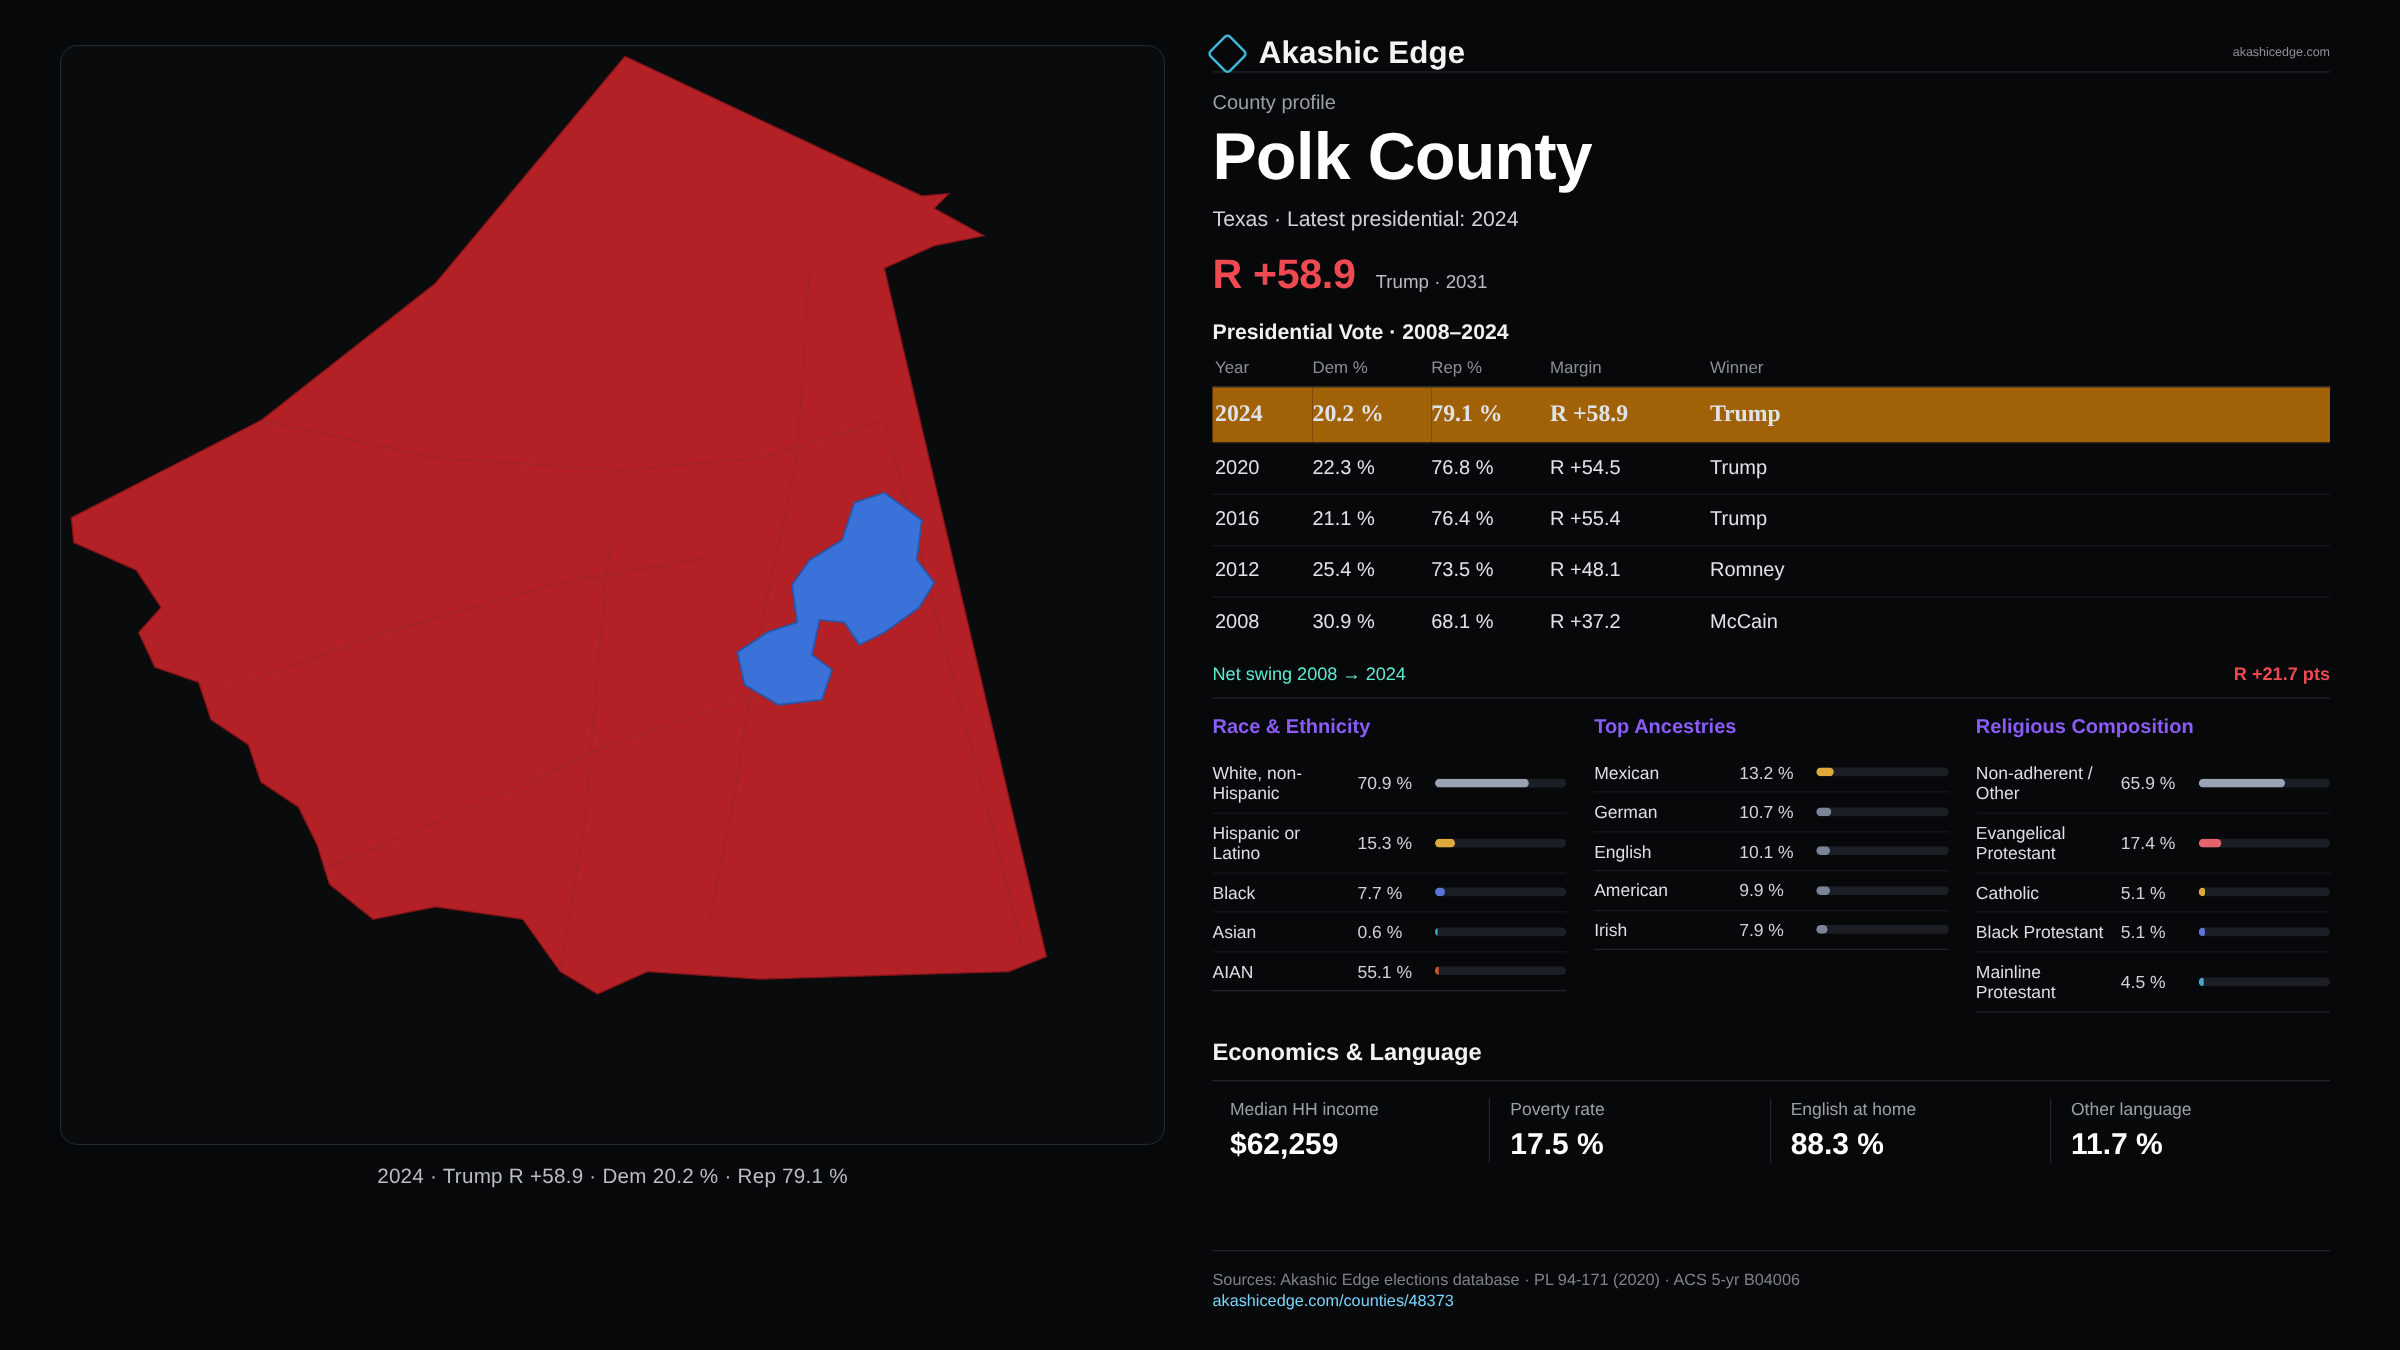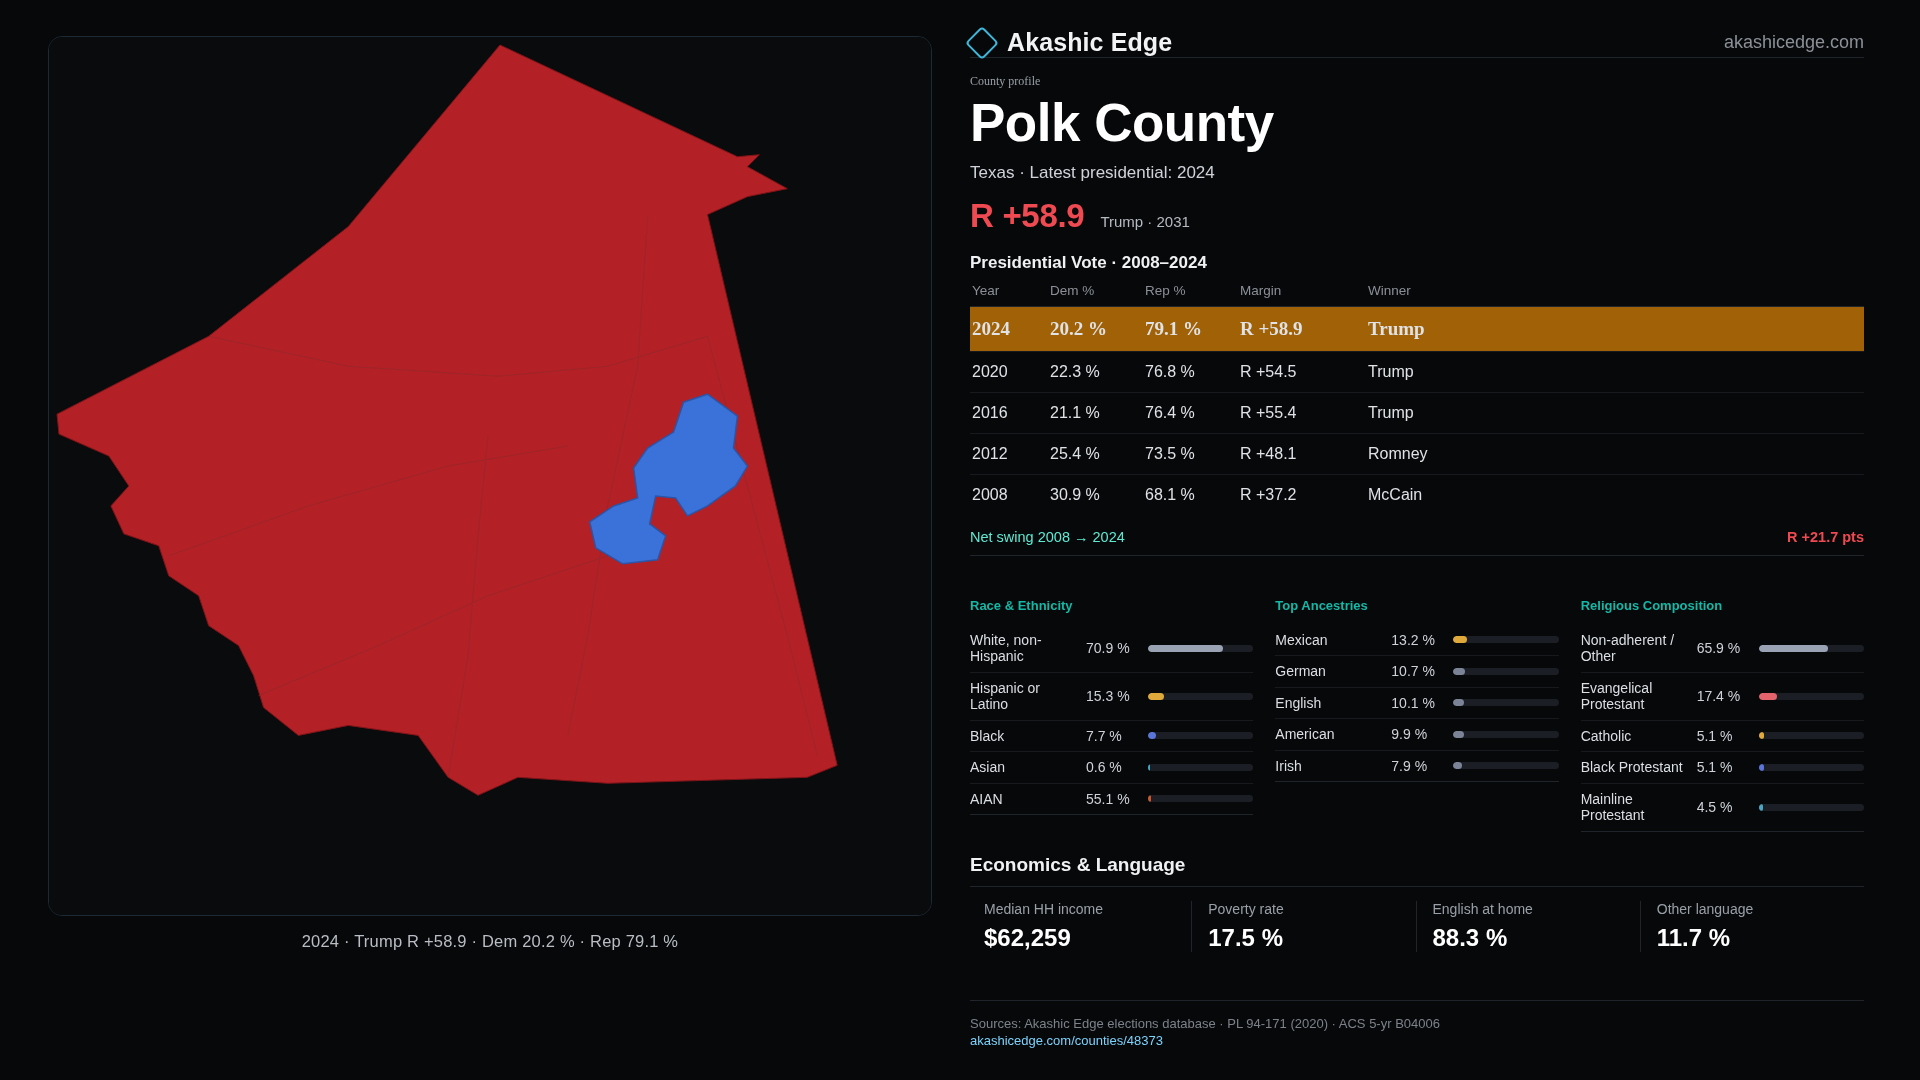--- a/index.html
+++ b/index.html
@@ -69,7 +69,7 @@
     letter-spacing: .1px;
     color: #f2f3f5;
   }
-  .brand-site { font-size: 18px; color: #8b9098; }
+  .brand-site { font-size: 10px; color: #8b9098; }
 
   .kicker {
     margin-top: 16px;

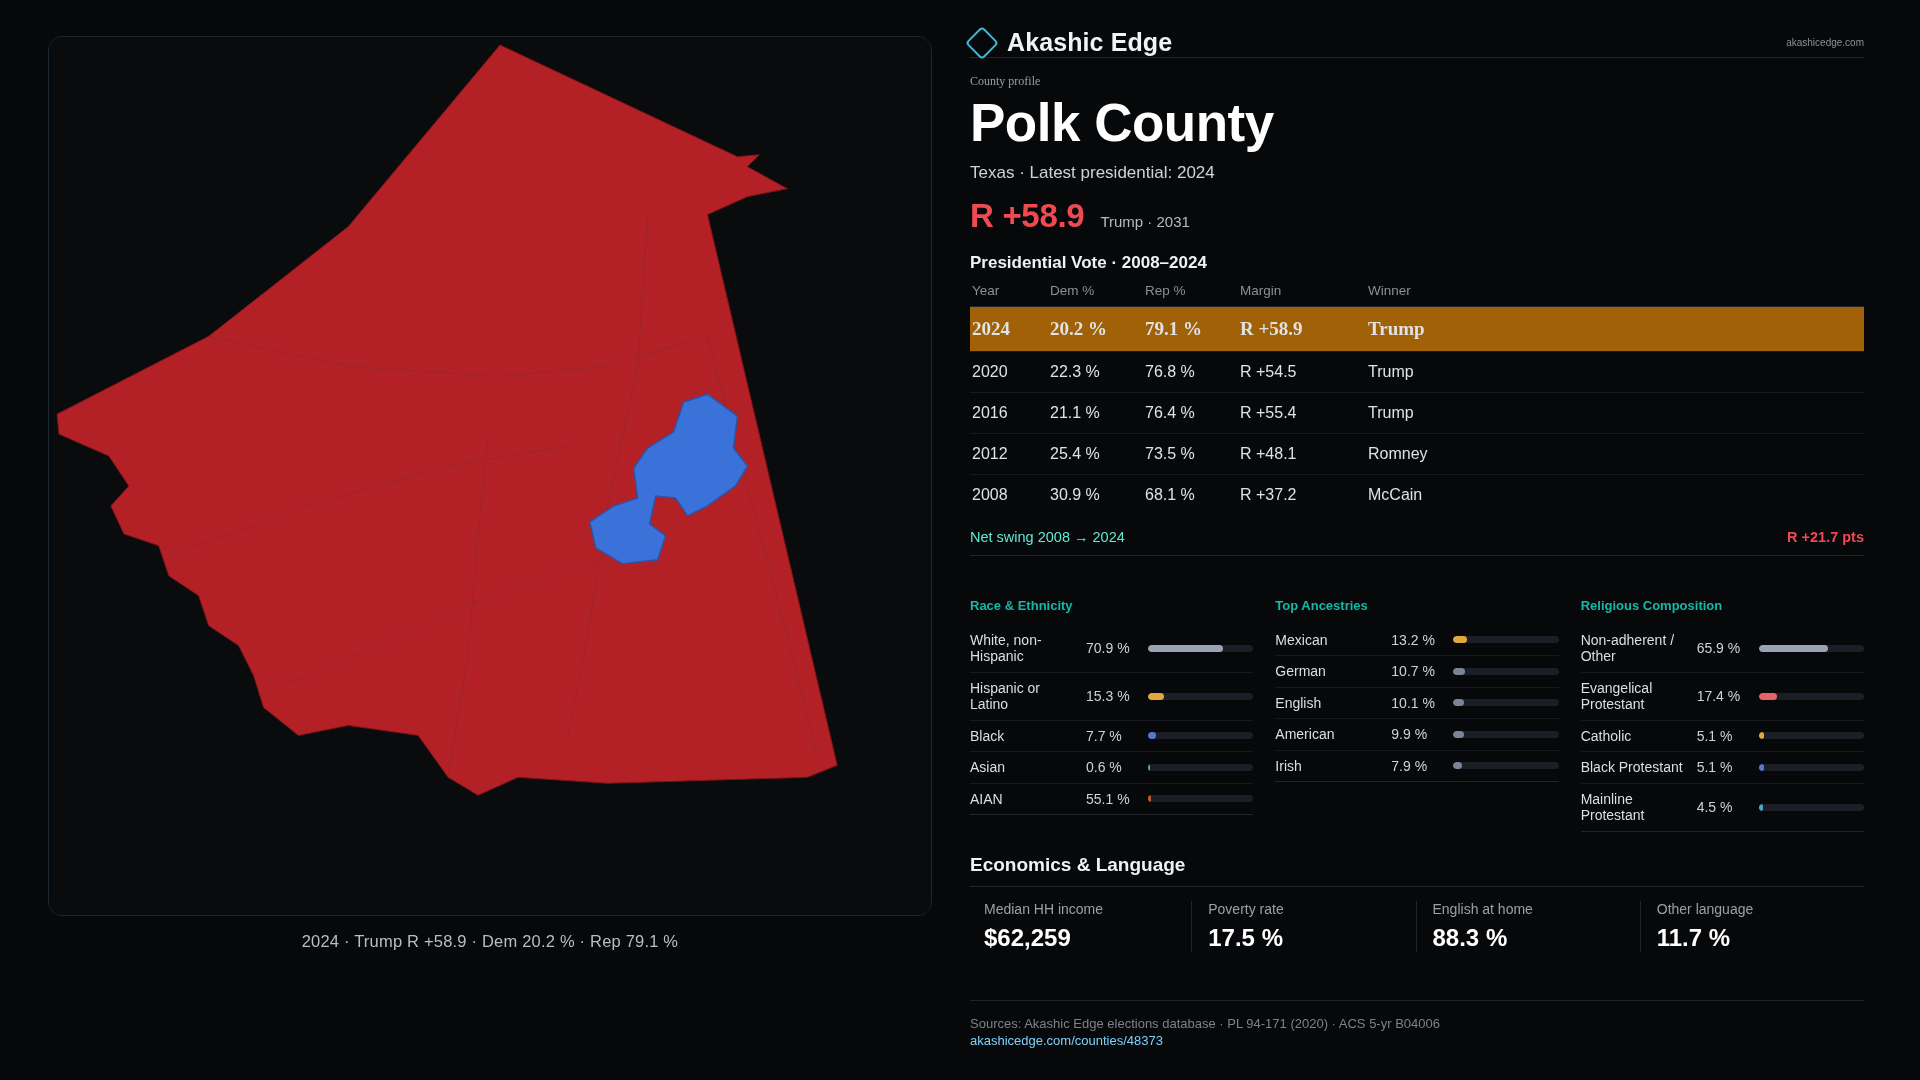--- a/index.html
+++ b/index.html
@@ -73,9 +73,8 @@
 
   .kicker {
     margin-top: 16px;
-    font-size: 12px;
+    font-size: 16px;
     color: #9aa0a8;
-    font-family: Liberation Serif, serif;
   }
   .county-title {
     font-size: 53px;

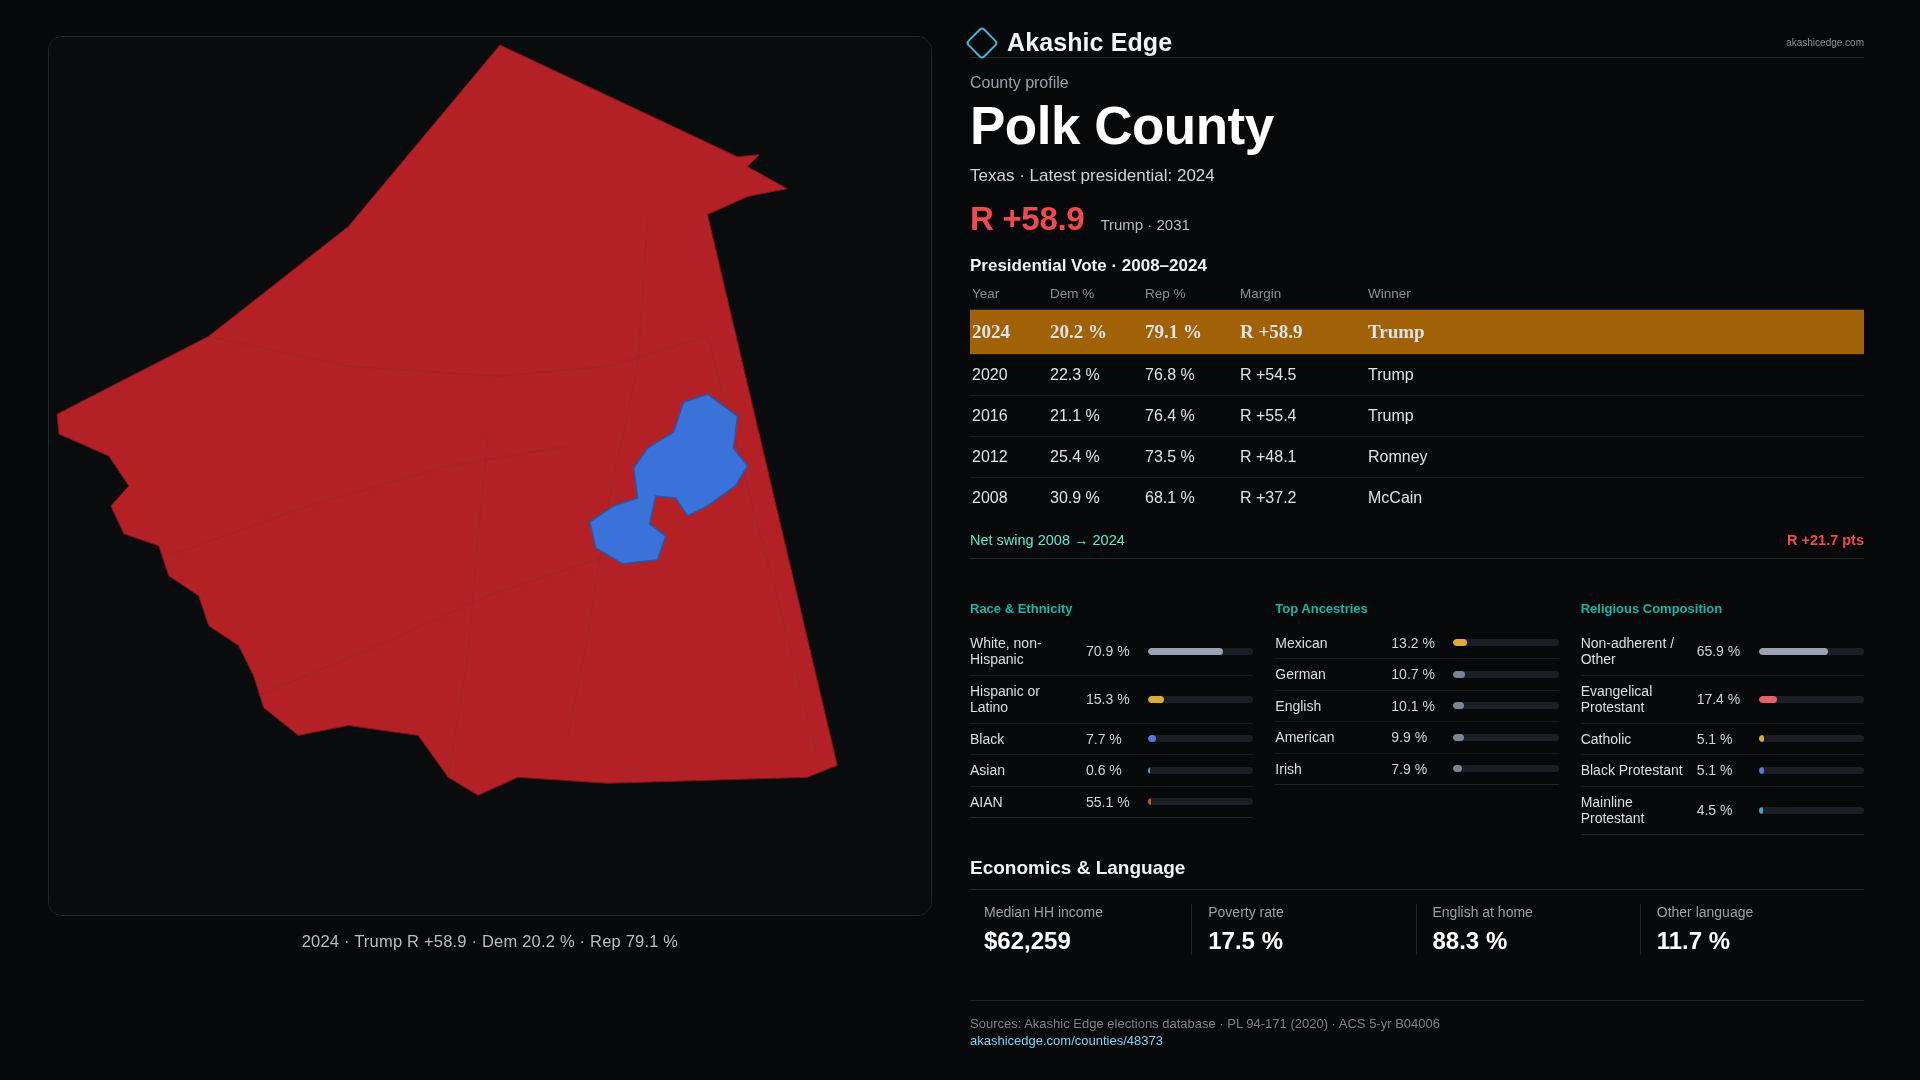--- a/index.html
+++ b/index.html
@@ -158,11 +158,10 @@
   }
   .demo-col { flex: 1; }
   .demo-h {
-    font-size: 13px;
-    font-weight: bold;
-    color: #14b8a6;
+    font-size: 16px;
+    font-weight: bold;
+    color: #8b5cf6;
     margin-bottom: 12px;
-    margin-top: 28px;
   }
   .demo-row {
     display: flex;

